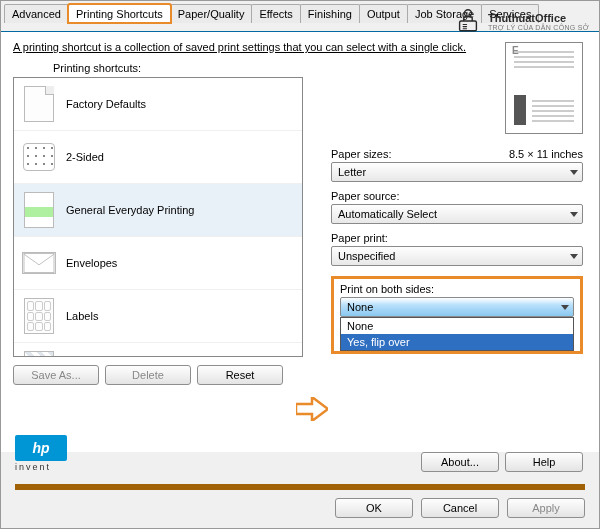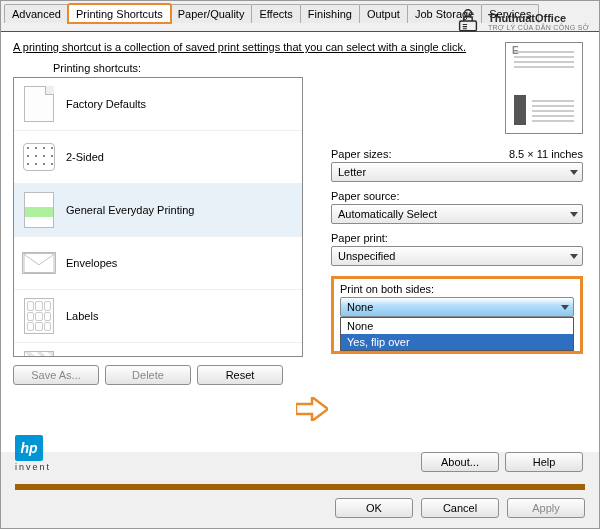--- a/index.html
+++ b/index.html
@@ -38,7 +38,7 @@
   .arrow-pointer { position: absolute; left: 295px; top: 365px; width: 32px; height: 24px; }
   .arrow-pointer svg { width: 100%; height: 100%; }
   .logo-area { position: absolute; left: 14px; bottom: 56px; }
-  .hp-logo { width: 28px; height: 26px; background: #0096d6; border-radius: 2px; display: flex; align-items: center; justify-content: center; color: #fff; font-style: italic; font-weight: bold; font-size: 14px; }
+  .hp-logo { width: 52px; height: 26px; background: #0096d6; border-radius: 2px; display: flex; align-items: center; justify-content: center; color: #fff; font-style: italic; font-weight: bold; font-size: 14px; }
   .invent { font-size: 9px; letter-spacing: 2px; margin-top: 1px; color: #333; }
   .bottom-right-btns { position: absolute; right: 16px; bottom: 56px; display: flex; gap: 6px; }
   .bottom-right-btns .btn { width: 78px; }

